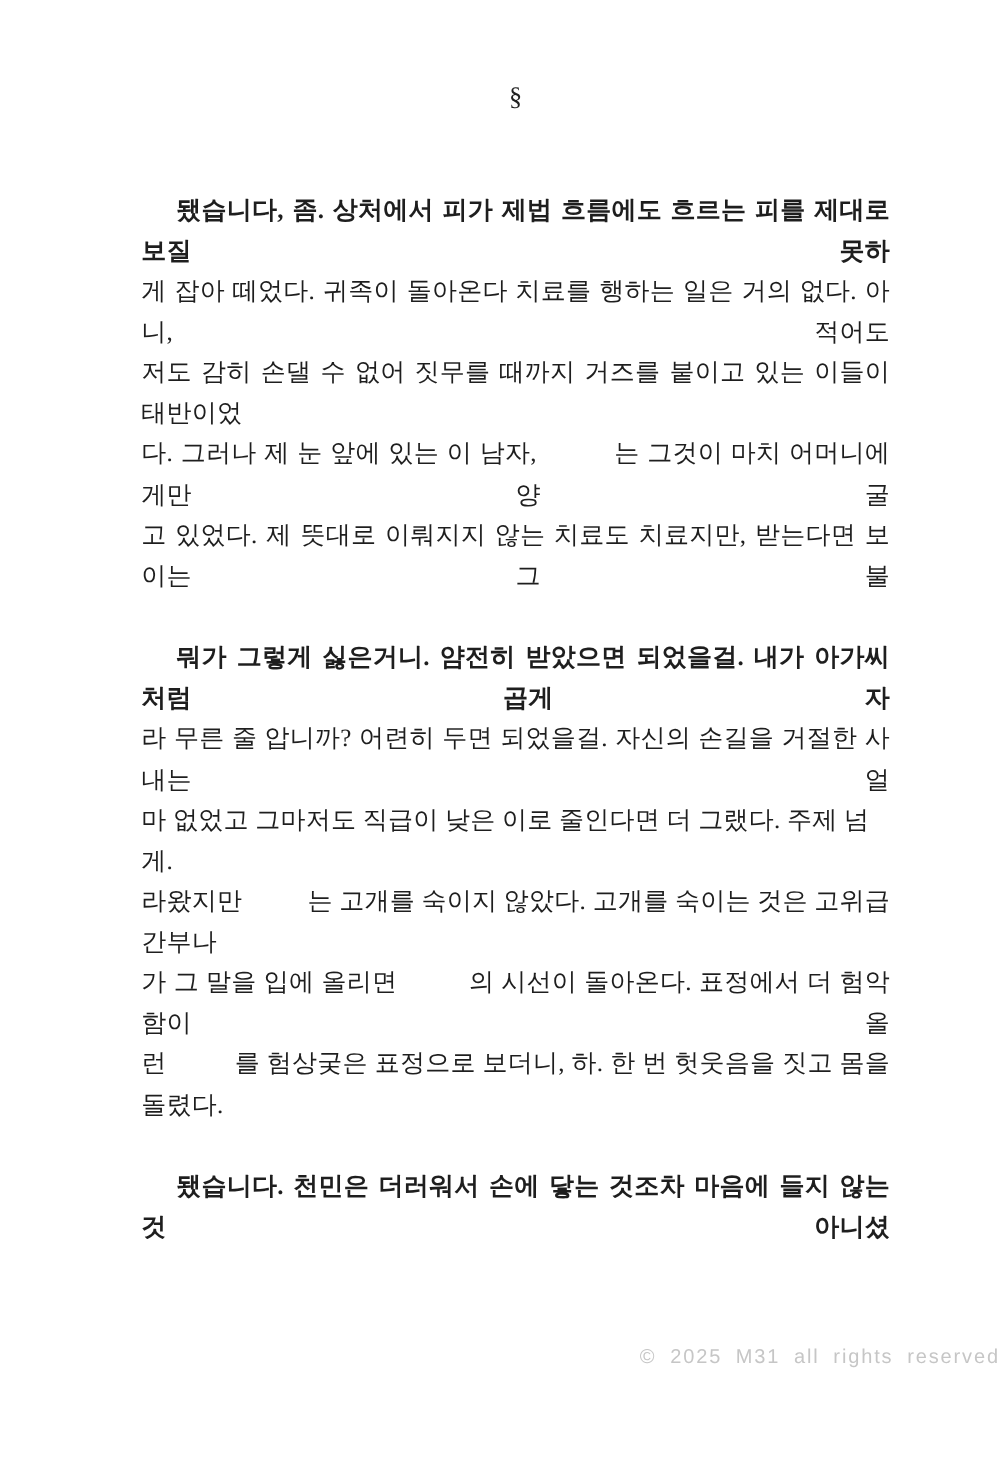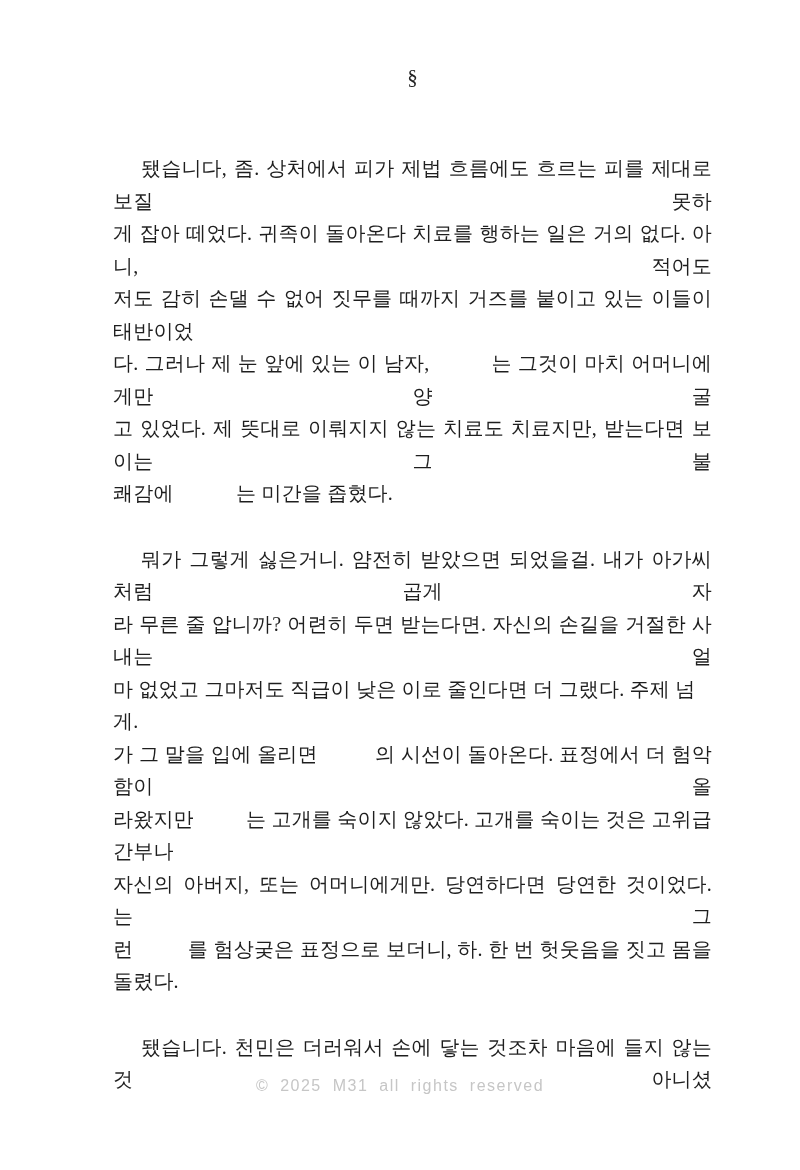--- a/index.html
+++ b/index.html
@@ -43,6 +43,7 @@
   }
   .line.indent {
     text-indent: 28px;
+    font-weight: bold;
   }
   .footer {
     position: absolute;

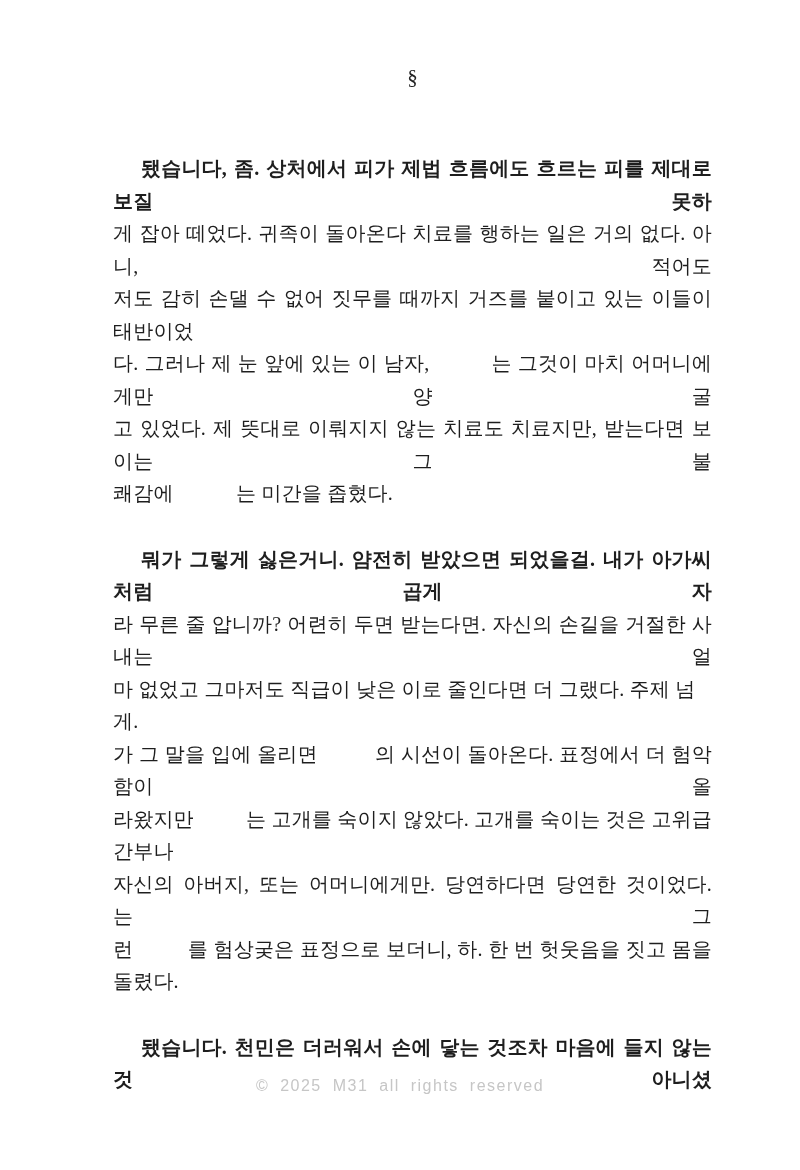--- a/index.html
+++ b/index.html
@@ -72,7 +72,6 @@
         <div class="line j">저도 감히 손댈 수 없어 짓무를 때까지 거즈를 붙이고 있는 이들이 태반이었</div>
         <div class="line j">다. 그러나 제 눈 앞에 있는 이 남자,          는 그것이 마치 어머니에게만 양 굴</div>
         <div class="line j">고 있었다. 제 뜻대로 이뤄지지 않는 치료도 치료지만, 받는다면 보이는 그 불</div>
-        <div class="line">쾌감에            는 미간을 좁혔다.</div>
       </div>
       <div class="para">
         <div class="line j indent">뭐가 그렇게 싫은거니. 얌전히 받았으면 되었을걸. 내가 아가씨처럼 곱게 자</div>

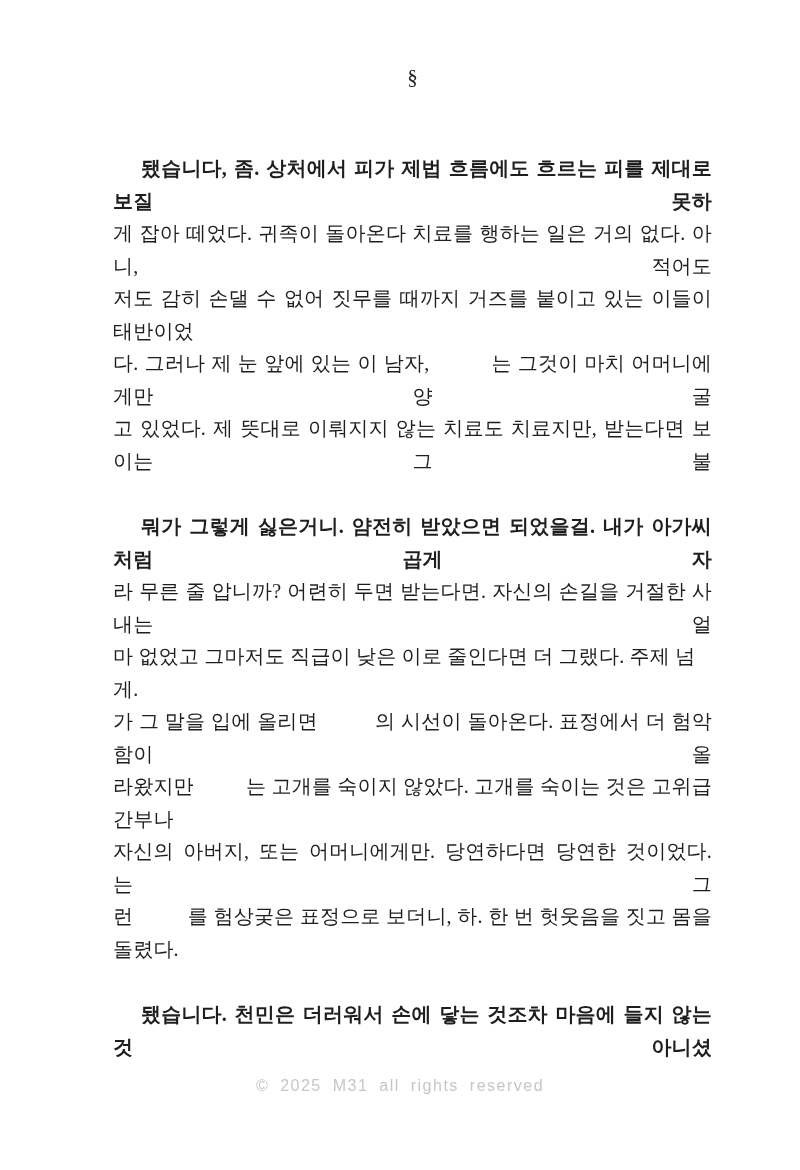--- a/index.html
+++ b/index.html
@@ -75,7 +75,7 @@
       </div>
       <div class="para">
         <div class="line j indent">뭐가 그렇게 싫은거니. 얌전히 받았으면 되었을걸. 내가 아가씨처럼 곱게 자</div>
-        <div class="line j">라 무른 줄 압니까? 어련히 두면 받는다면. 자신의 손길을 거절한 사내는 얼</div>
+        <div class="line j">라 무른 줄 압니까? 어련히 두면 되었을걸. 자신의 손길을 거절한 사내는 얼</div>
         <div class="line">마 없었고 그마저도 직급이 낮은 이로 줄인다면 더 그랬다. 주제 넘게.</div>
         <div class="line j">가 그 말을 입에 올리면          의 시선이 돌아온다. 표정에서 더 험악함이 올</div>
         <div class="line j">라왔지만          는 고개를 숙이지 않았다. 고개를 숙이는 것은 고위급 간부나</div>

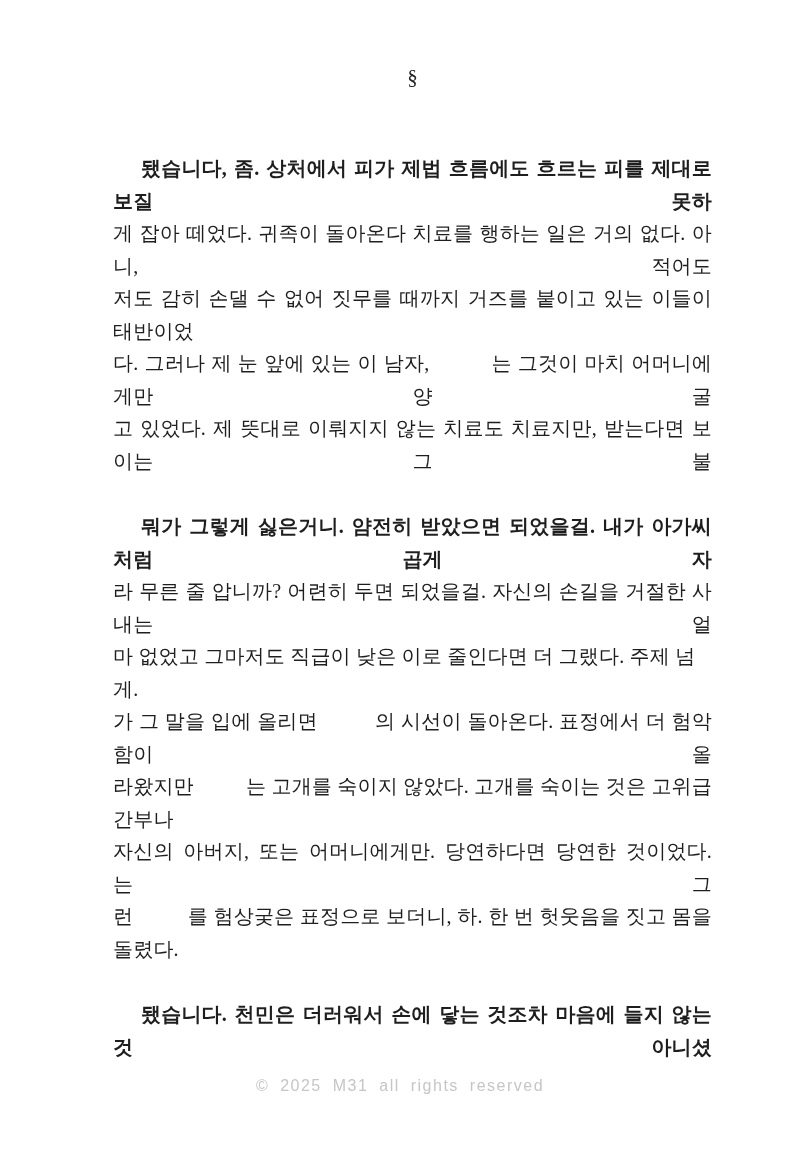--- a/index.html
+++ b/index.html
@@ -77,8 +77,8 @@
         <div class="line j indent">뭐가 그렇게 싫은거니. 얌전히 받았으면 되었을걸. 내가 아가씨처럼 곱게 자</div>
         <div class="line j">라 무른 줄 압니까? 어련히 두면 되었을걸. 자신의 손길을 거절한 사내는 얼</div>
         <div class="line">마 없었고 그마저도 직급이 낮은 이로 줄인다면 더 그랬다. 주제 넘게.</div>
+        <div class="line j">라왔지만          는 고개를 숙이지 않았다. 고개를 숙이는 것은 고위급 간부나</div>
         <div class="line j">가 그 말을 입에 올리면          의 시선이 돌아온다. 표정에서 더 험악함이 올</div>
-        <div class="line j">라왔지만          는 고개를 숙이지 않았다. 고개를 숙이는 것은 고위급 간부나</div>
         <div class="line j">자신의 아버지, 또는 어머니에게만. 당연하다면 당연한 것이었다.          는 그</div>
         <div class="line j">런          를 험상궂은 표정으로 보더니, 하. 한 번 헛웃음을 짓고 몸을 돌렸다.</div>
       </div>

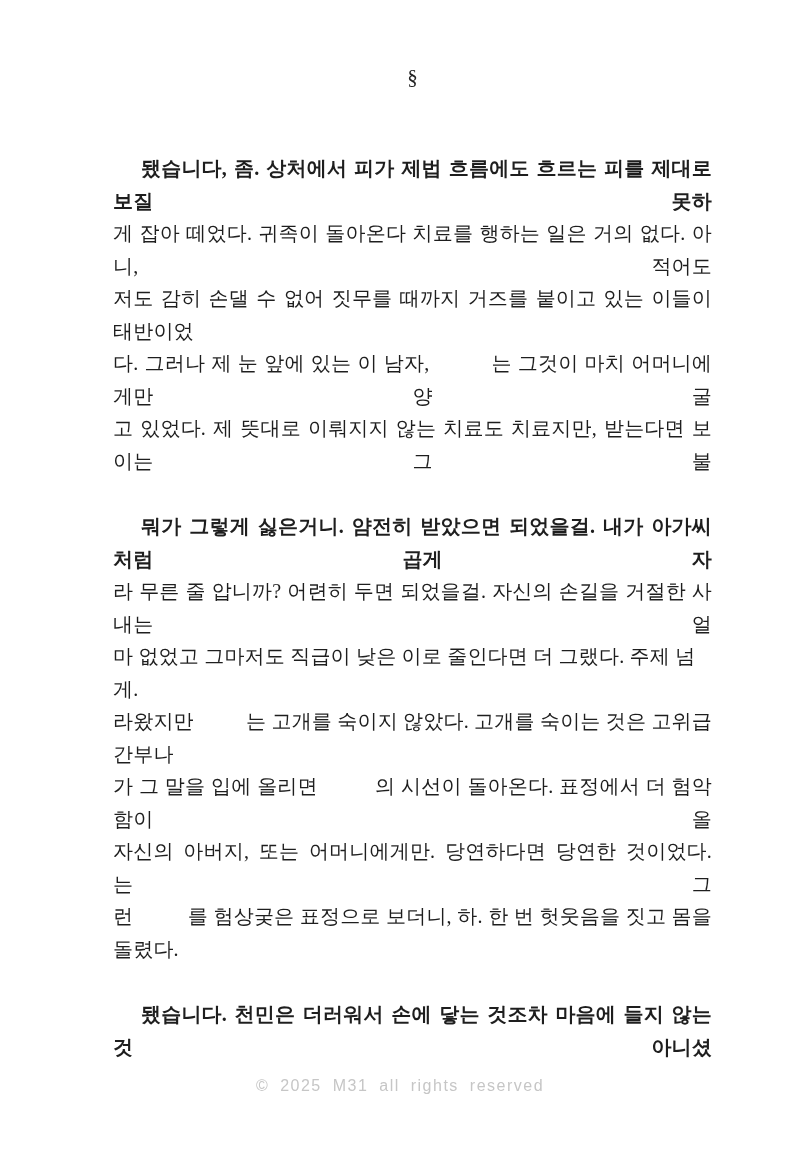--- a/index.html
+++ b/index.html
@@ -79,7 +79,6 @@
         <div class="line">마 없었고 그마저도 직급이 낮은 이로 줄인다면 더 그랬다. 주제 넘게.</div>
         <div class="line j">라왔지만          는 고개를 숙이지 않았다. 고개를 숙이는 것은 고위급 간부나</div>
         <div class="line j">가 그 말을 입에 올리면          의 시선이 돌아온다. 표정에서 더 험악함이 올</div>
-        <div class="line j">자신의 아버지, 또는 어머니에게만. 당연하다면 당연한 것이었다.          는 그</div>
         <div class="line j">런          를 험상궂은 표정으로 보더니, 하. 한 번 헛웃음을 짓고 몸을 돌렸다.</div>
       </div>
       <div class="para">

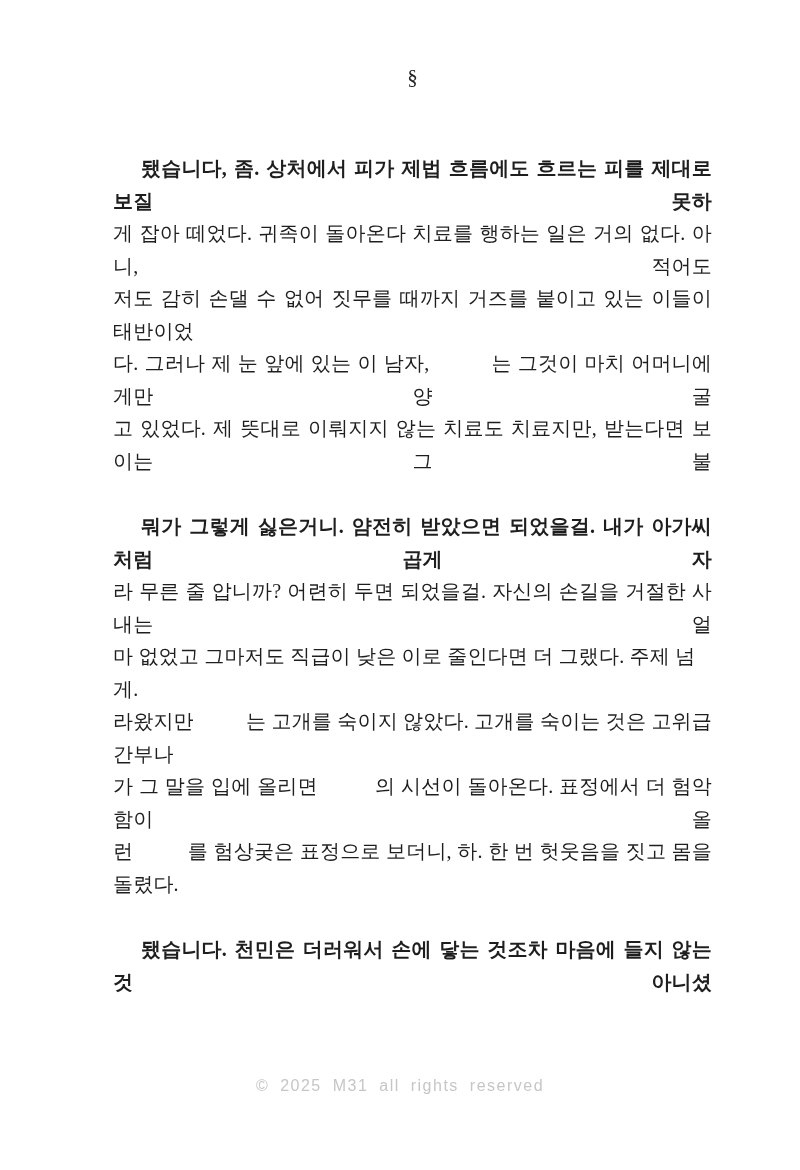--- a/index.html
+++ b/index.html
@@ -50,7 +50,7 @@
     left: 0;
     top: 1076px;
     width: 800px;
-    text-align: center;
+    text-align: right;
     font-family: "Liberation Sans", "DejaVu Sans", sans-serif;
     font-size: 16px;
     line-height: 20px;

